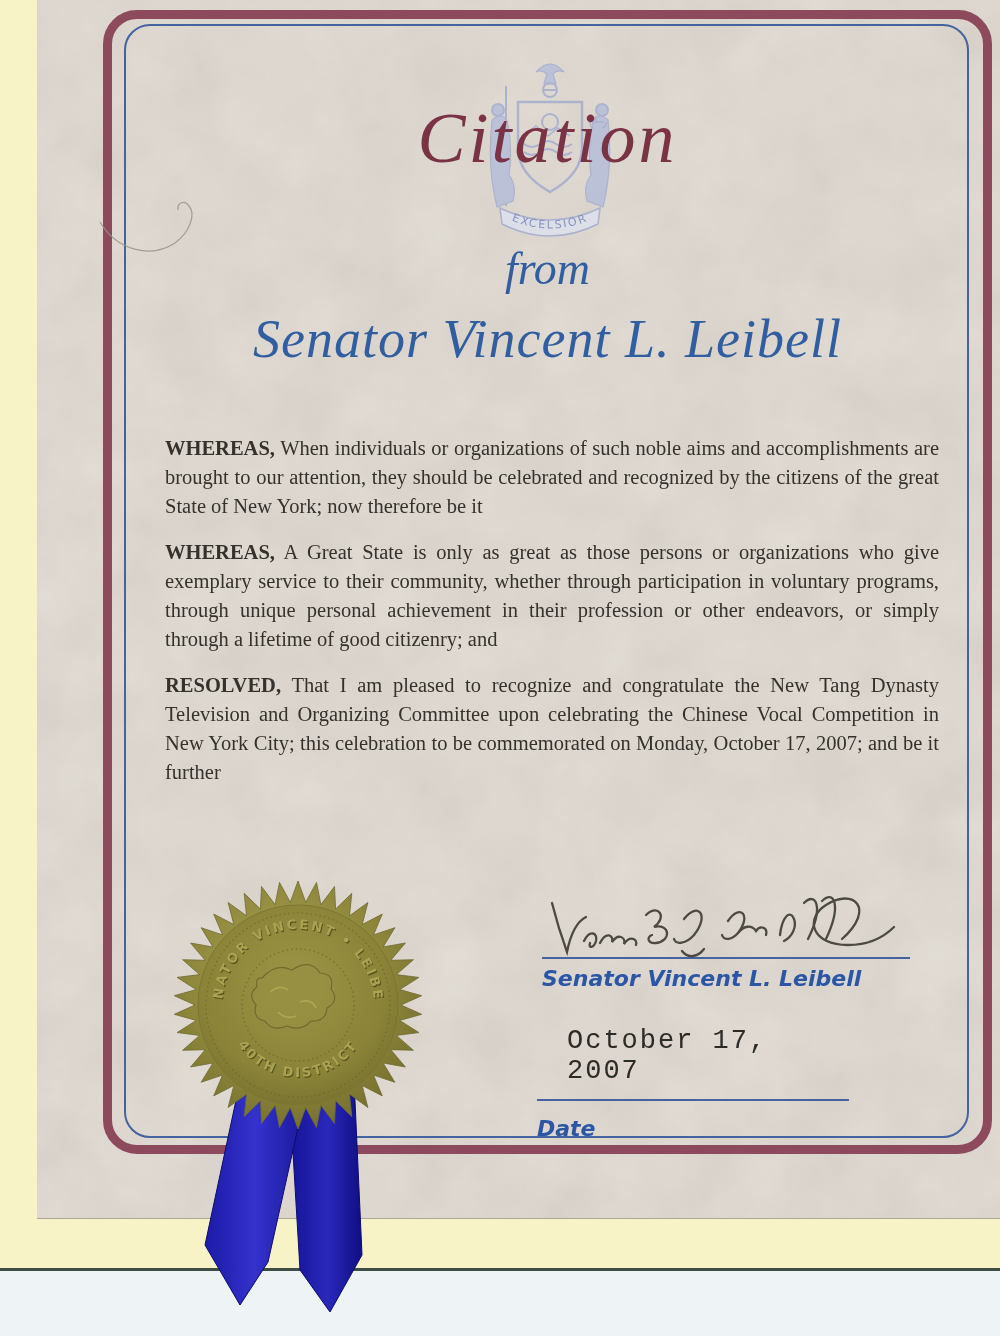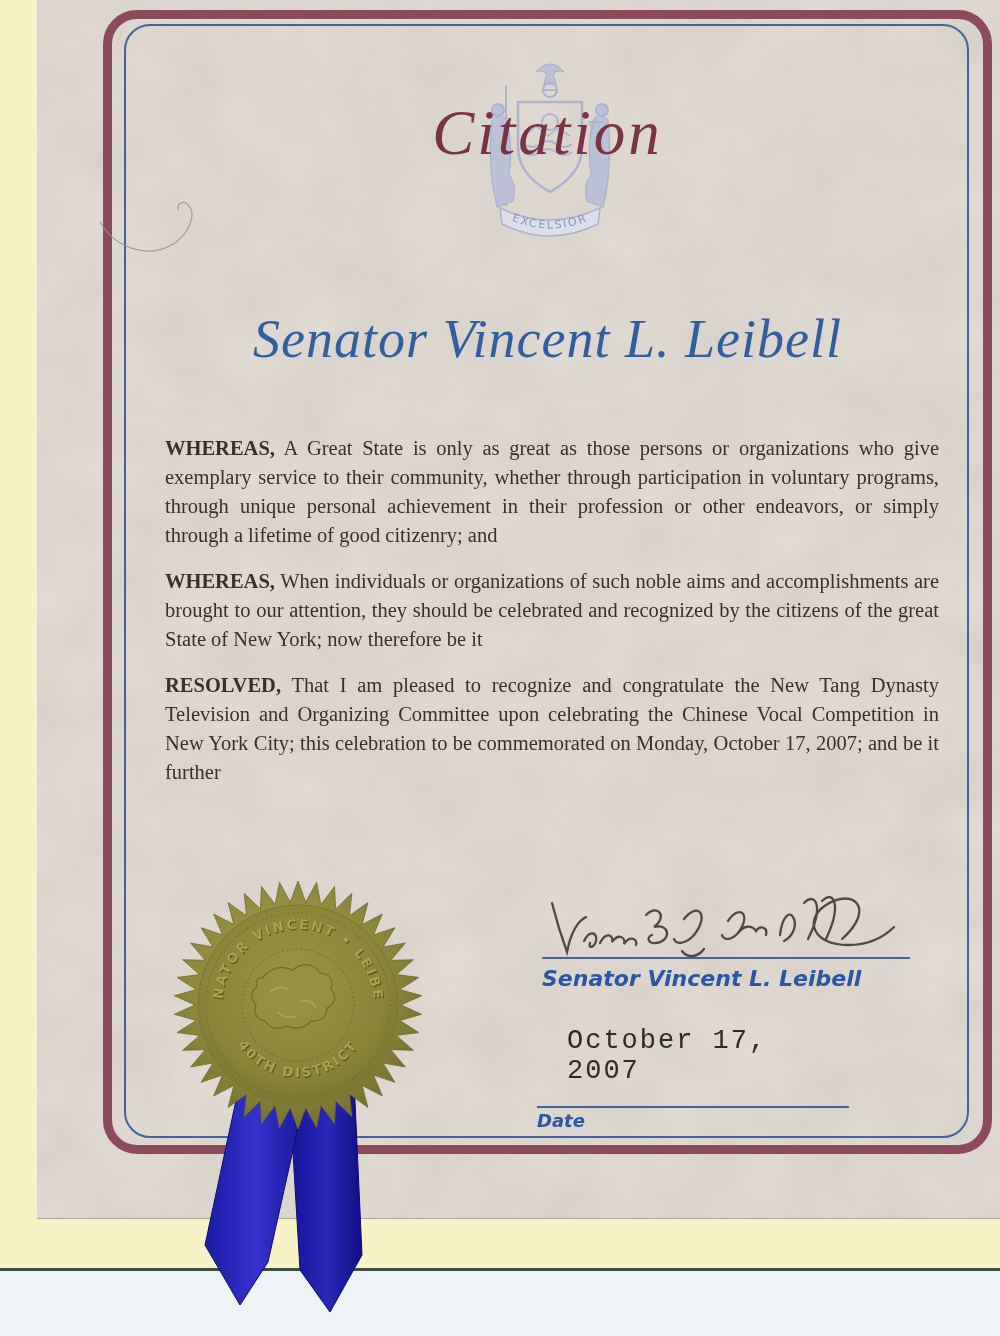--- a/index.html
+++ b/index.html
@@ -18,7 +18,7 @@
        border:2px solid #44639f;border-radius:26px;box-sizing:border-box;}
   .watermark{position:absolute;left:403px;top:56px;}
   .cent{position:absolute;left:66px;width:889px;text-align:center;}
-  .title{top:102px;font-style:italic;font-size:63px;line-height:1;
+  .title{top:102px;font-style:italic;font-size:72px;line-height:1;
        color:#7a3245;letter-spacing:3px;}
   .from-label{top:246px;font-style:italic;font-size:46px;line-height:1;color:#305ea0;}
   .senator-name{top:312px;font-style:italic;font-size:54px;line-height:1;

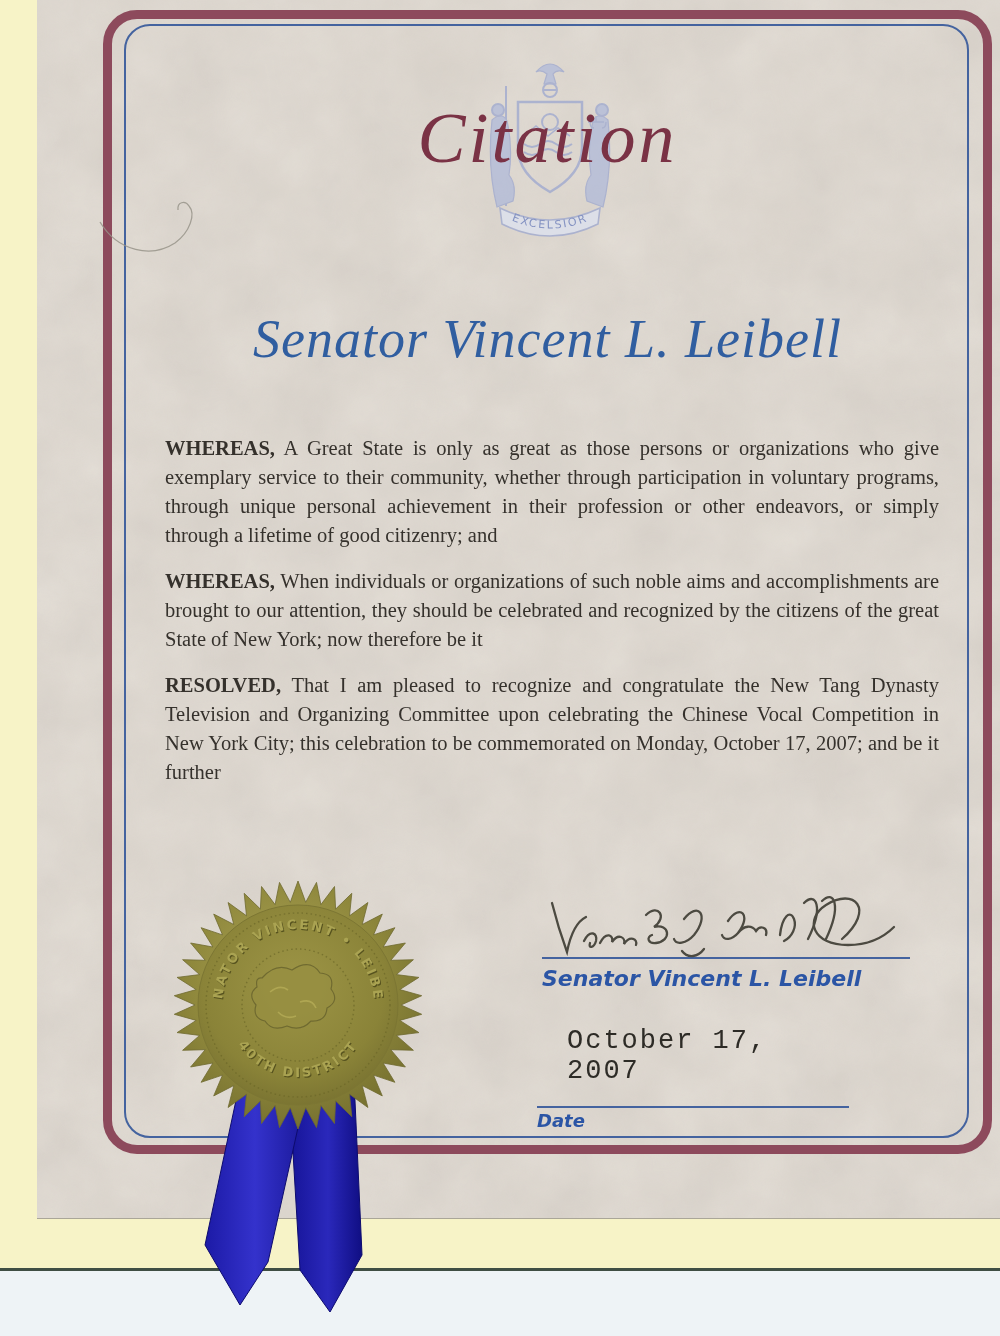--- a/index.html
+++ b/index.html
@@ -98,6 +98,7 @@
     </svg>
 
     <div class="cent title">Citation</div>
+    <div class="cent from-label">from</div>
     <div class="cent senator-name">Senator Vincent L. Leibell</div>
 
     <div class="body-text">

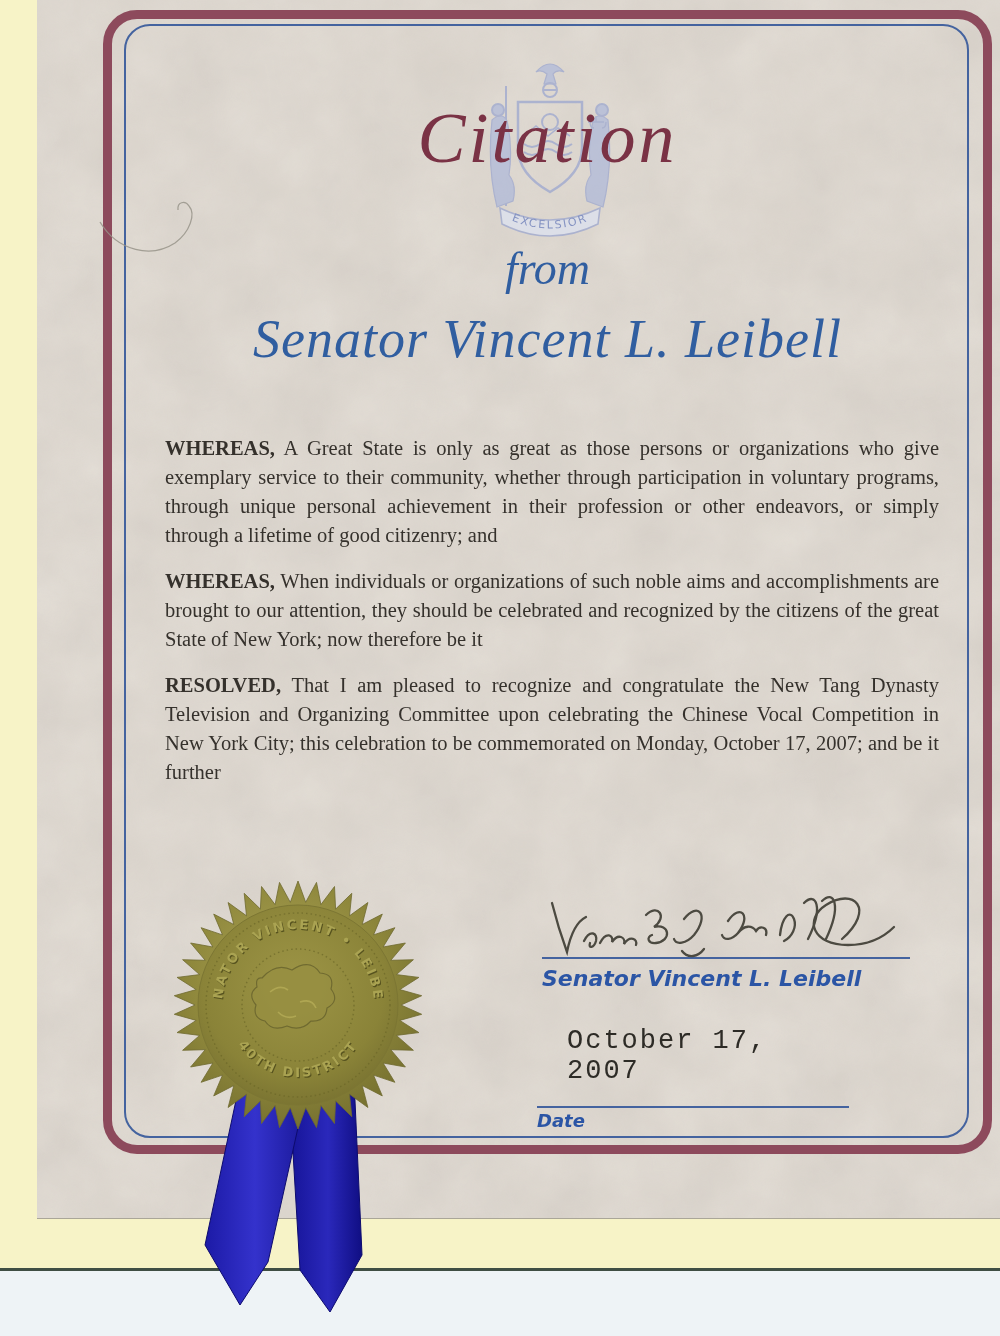--- a/index.html
+++ b/index.html
@@ -102,8 +102,8 @@
     <div class="cent senator-name">Senator Vincent L. Leibell</div>
 
     <div class="body-text">
+      <p><span class="lead">WHEREAS,</span> <span>When individuals or organizations of such noble aims and accomplishments are brought to our attention, they should be celebrated and recognized by the citizens of the great State of New York; now therefore be it</span></p>
       <p><span class="lead">WHEREAS,</span> <span>A Great State is only as great as those persons or organizations who give exemplary service to their community, whether through participation in voluntary programs, through unique personal achievement in their profession or other endeavors, or simply through a lifetime of good citizenry; and</span></p>
-      <p><span class="lead">WHEREAS,</span> <span>When individuals or organizations of such noble aims and accomplishments are brought to our attention, they should be celebrated and recognized by the citizens of the great State of New York; now therefore be it</span></p>
       <p><span class="lead">RESOLVED,</span> <span>That I am pleased to recognize and congratulate the New Tang Dynasty Television and Organizing Committee upon celebrating the Chinese Vocal Competition in New York City; this celebration to be commemorated on Monday, October 17, 2007; and be it further</span></p>
     </div>
 

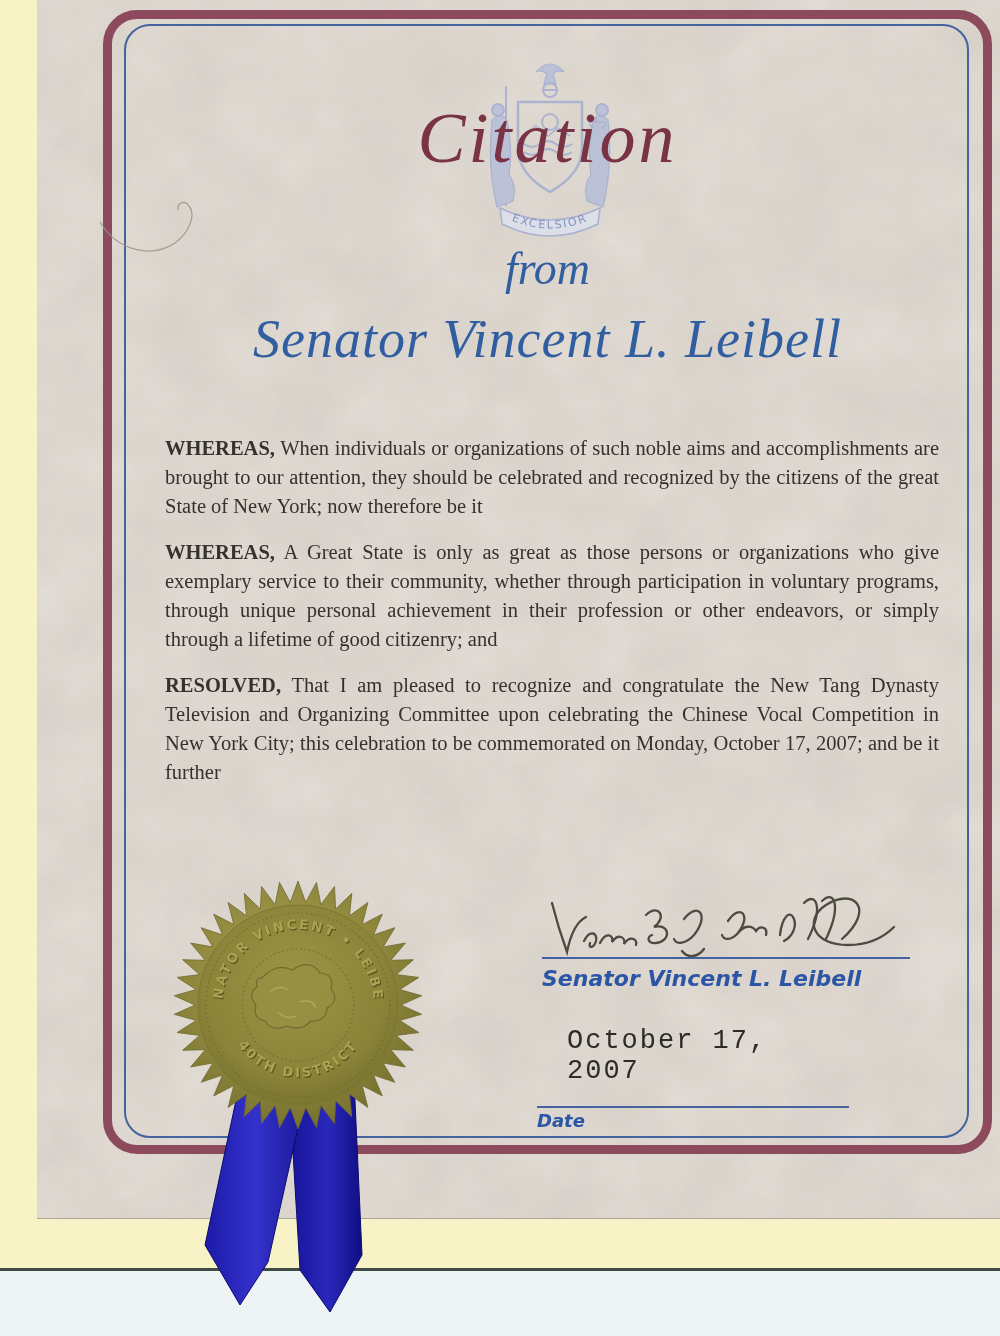--- a/index.html
+++ b/index.html
@@ -35,7 +35,7 @@
   .sig-name{margin-top:5px;}
   .date-block{position:absolute;left:500px;top:1026px;width:312px;}
   .date-value{font-family:"Liberation Mono",monospace;font-size:27px;
-       letter-spacing:2px;color:#2d2b26;padding:0 0 20px 30px;
+       letter-spacing:2px;color:#2d2b26;padding:0 0 13px 30px;
        border-bottom:2px solid #44639f;}
   .date-label{font-family:"DejaVu Sans",sans-serif;font-weight:bold;font-style:italic;
        color:#2b55a5;font-size:18px;margin-top:2px;}

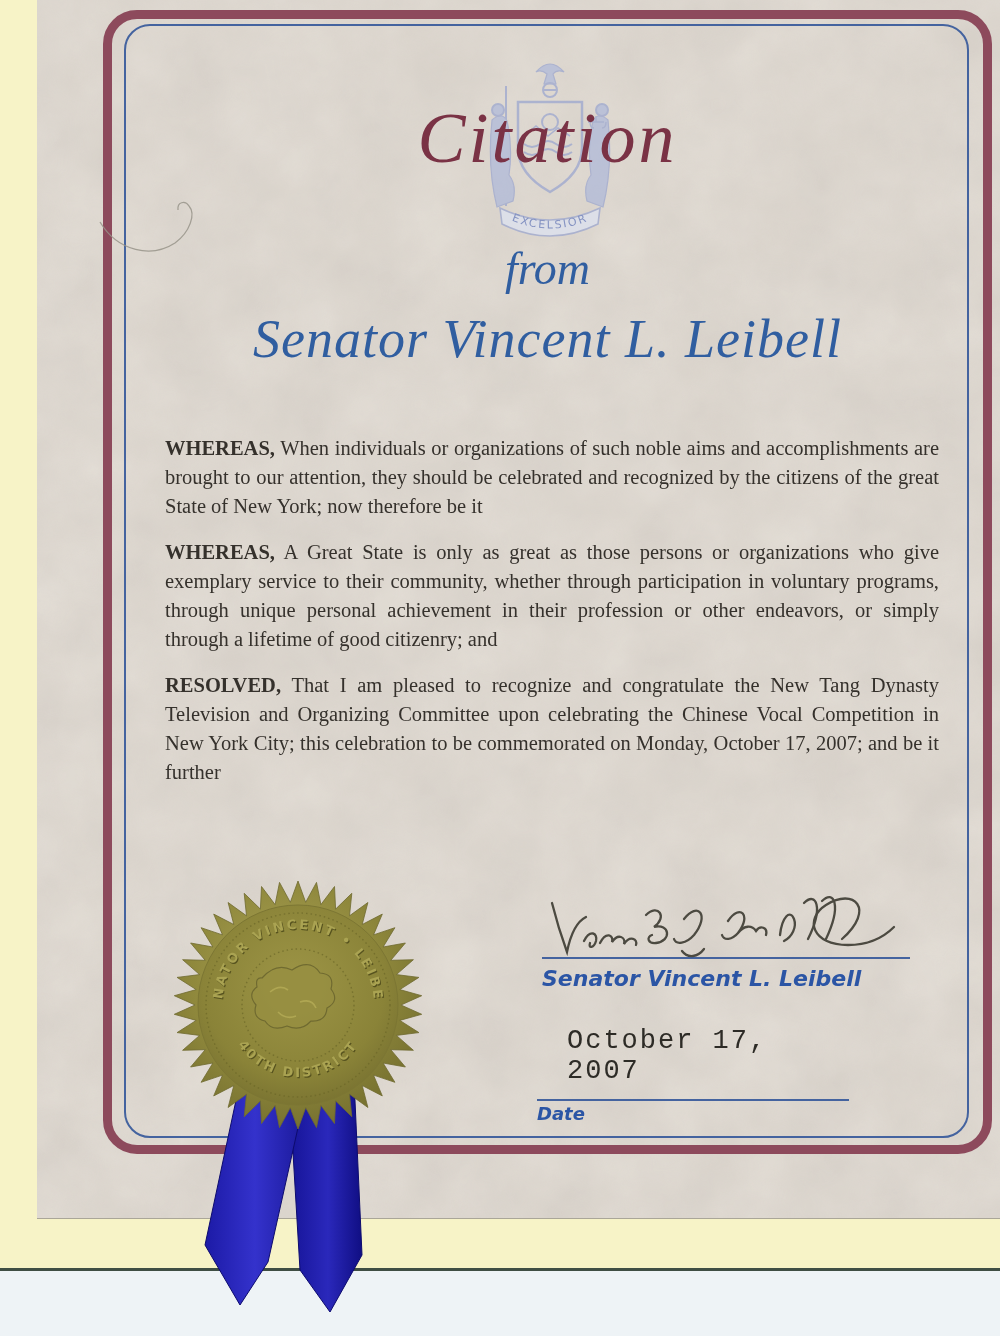--- a/index.html
+++ b/index.html
@@ -38,7 +38,7 @@
        letter-spacing:2px;color:#2d2b26;padding:0 0 13px 30px;
        border-bottom:2px solid #44639f;}
   .date-label{font-family:"DejaVu Sans",sans-serif;font-weight:bold;font-style:italic;
-       color:#2b55a5;font-size:18px;margin-top:2px;}
+       color:#2b55a5;font-size:22px;margin-top:15px;}
   .decor{position:absolute;left:0;top:0;pointer-events:none;}
 </style>
 </head>

